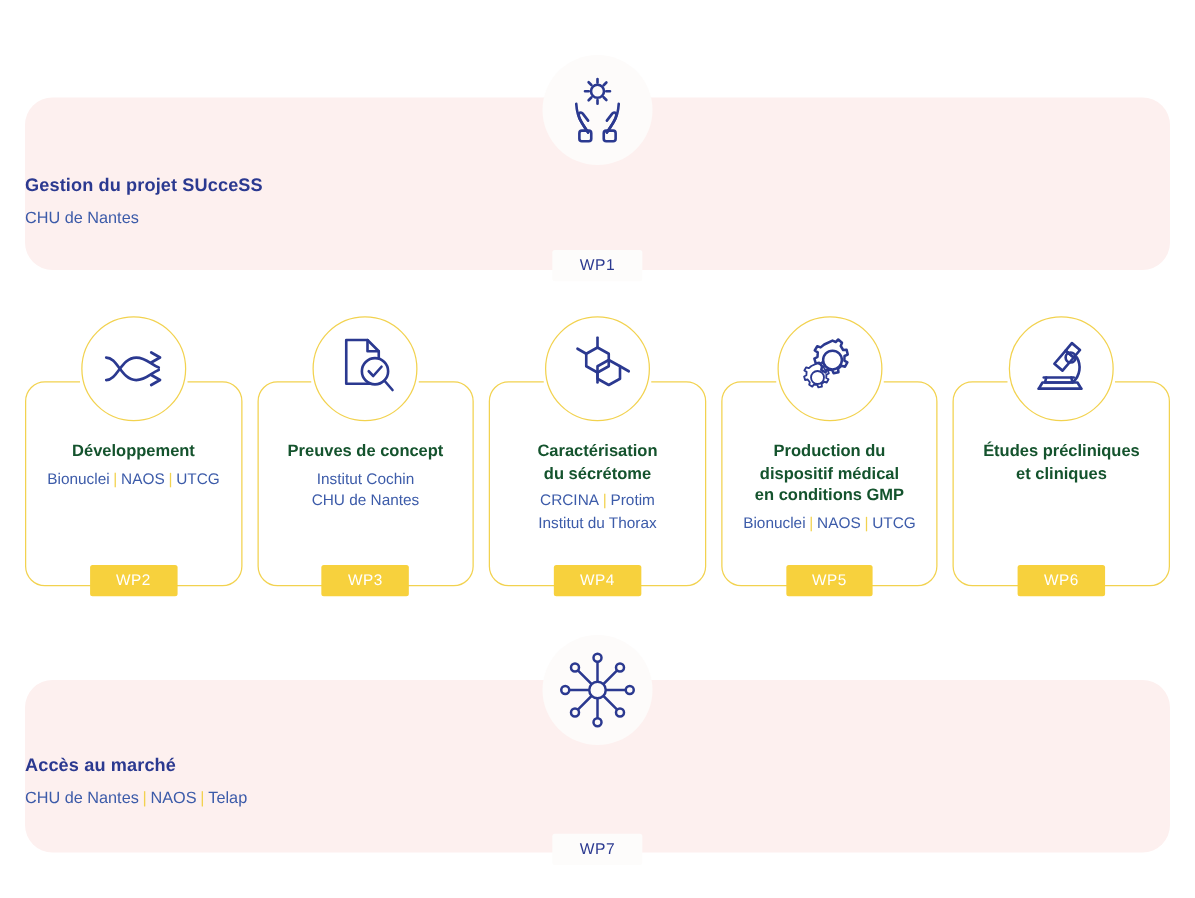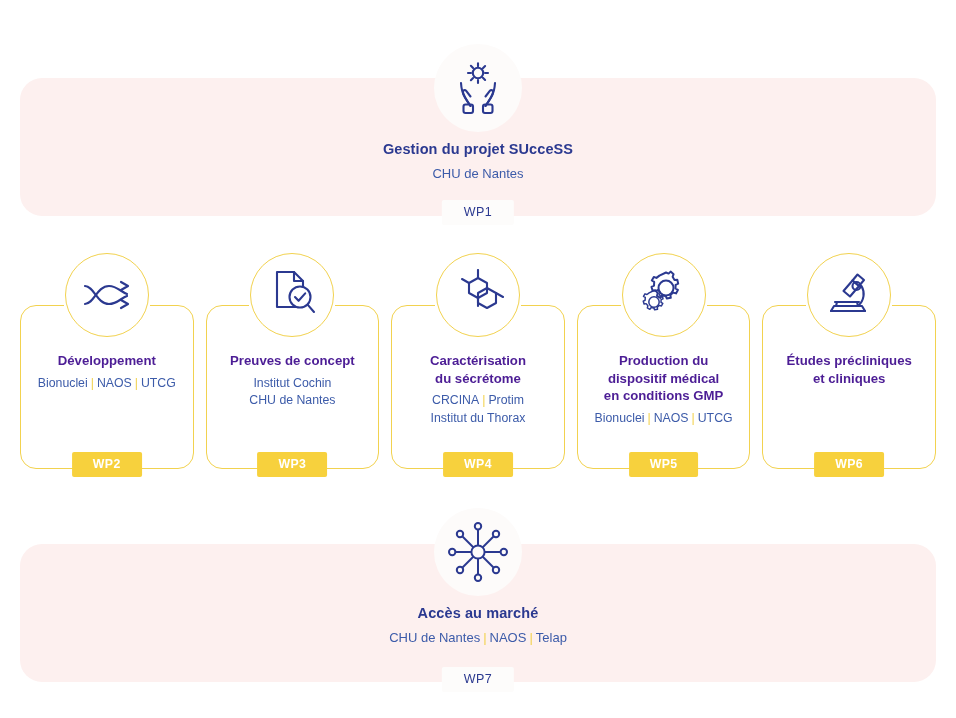--- a/index.html
+++ b/index.html
@@ -35,7 +35,7 @@
   .banner-inner {
     position: absolute;
     left: 0; right: 0;
-    text-align: center;
+    text-align: left;
   }
   #banner-top .banner-inner    { top: 62px; }
   #banner-bottom .banner-inner { top: 60px; }

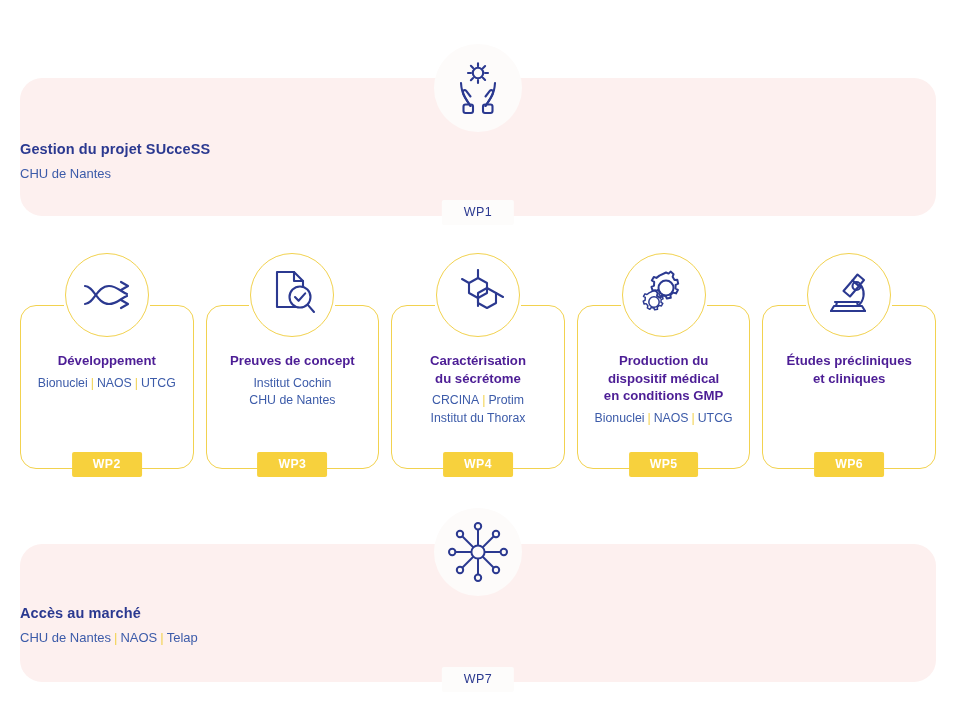--- a/index.html
+++ b/index.html
@@ -139,7 +139,7 @@
   .card-title {
     font-size: 13.2px;
     font-weight: bold;
-    color: #4c1d95;
+    color: #14532d;
     line-height: 1.33;
     text-align: center;
   }

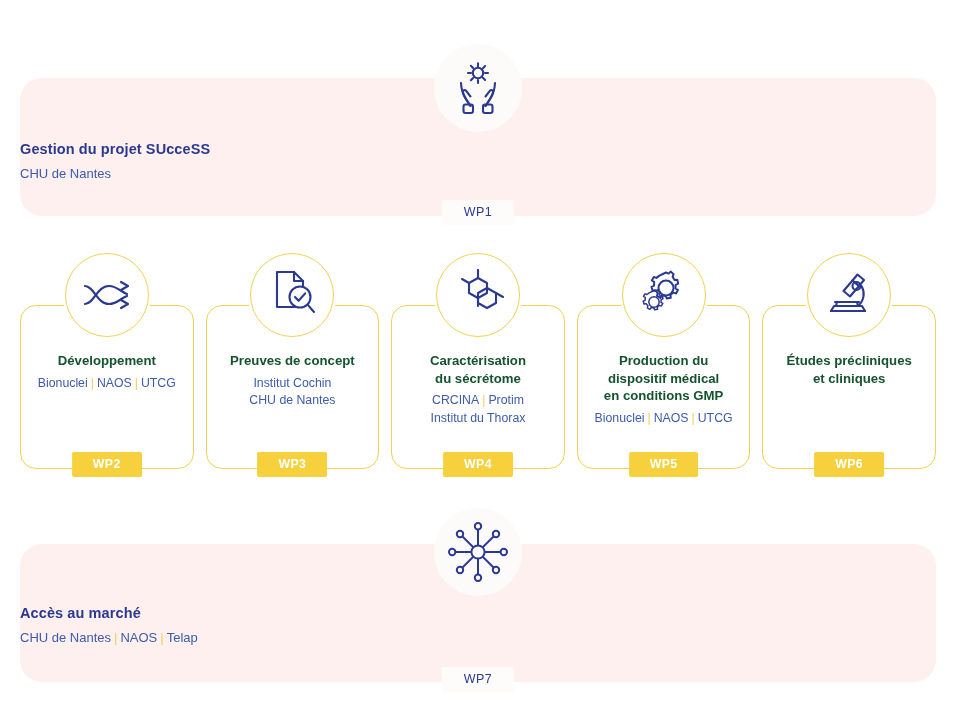--- a/index.html
+++ b/index.html
@@ -161,7 +161,7 @@
     background: #f7d13d;
     color: #ffffff;
     font-size: 12.3px;
-    font-weight: bold;
+    font-weight: normal;
     letter-spacing: .4px;
     padding: 5px 21px 6px 21px;
     border-radius: 2px;

